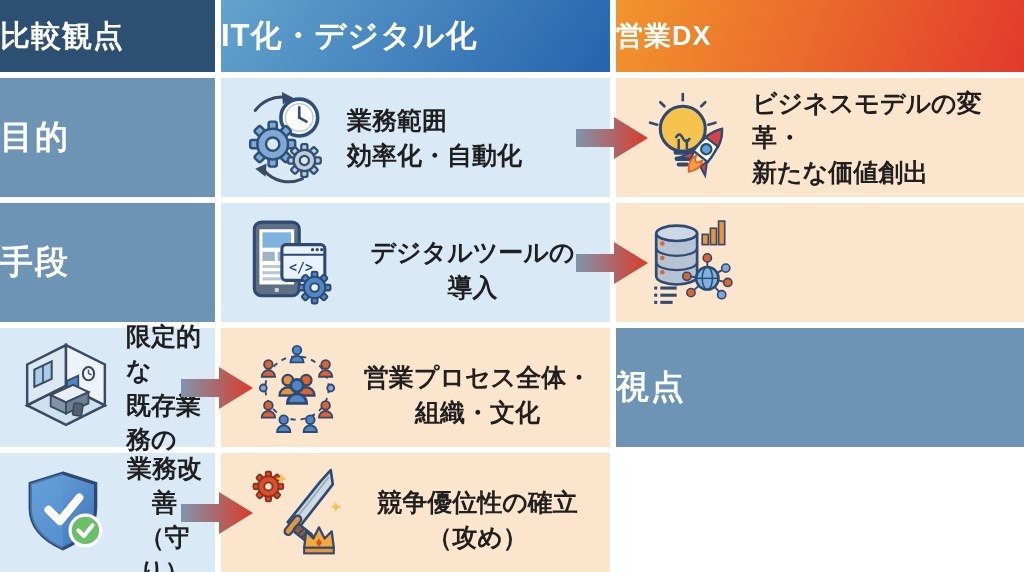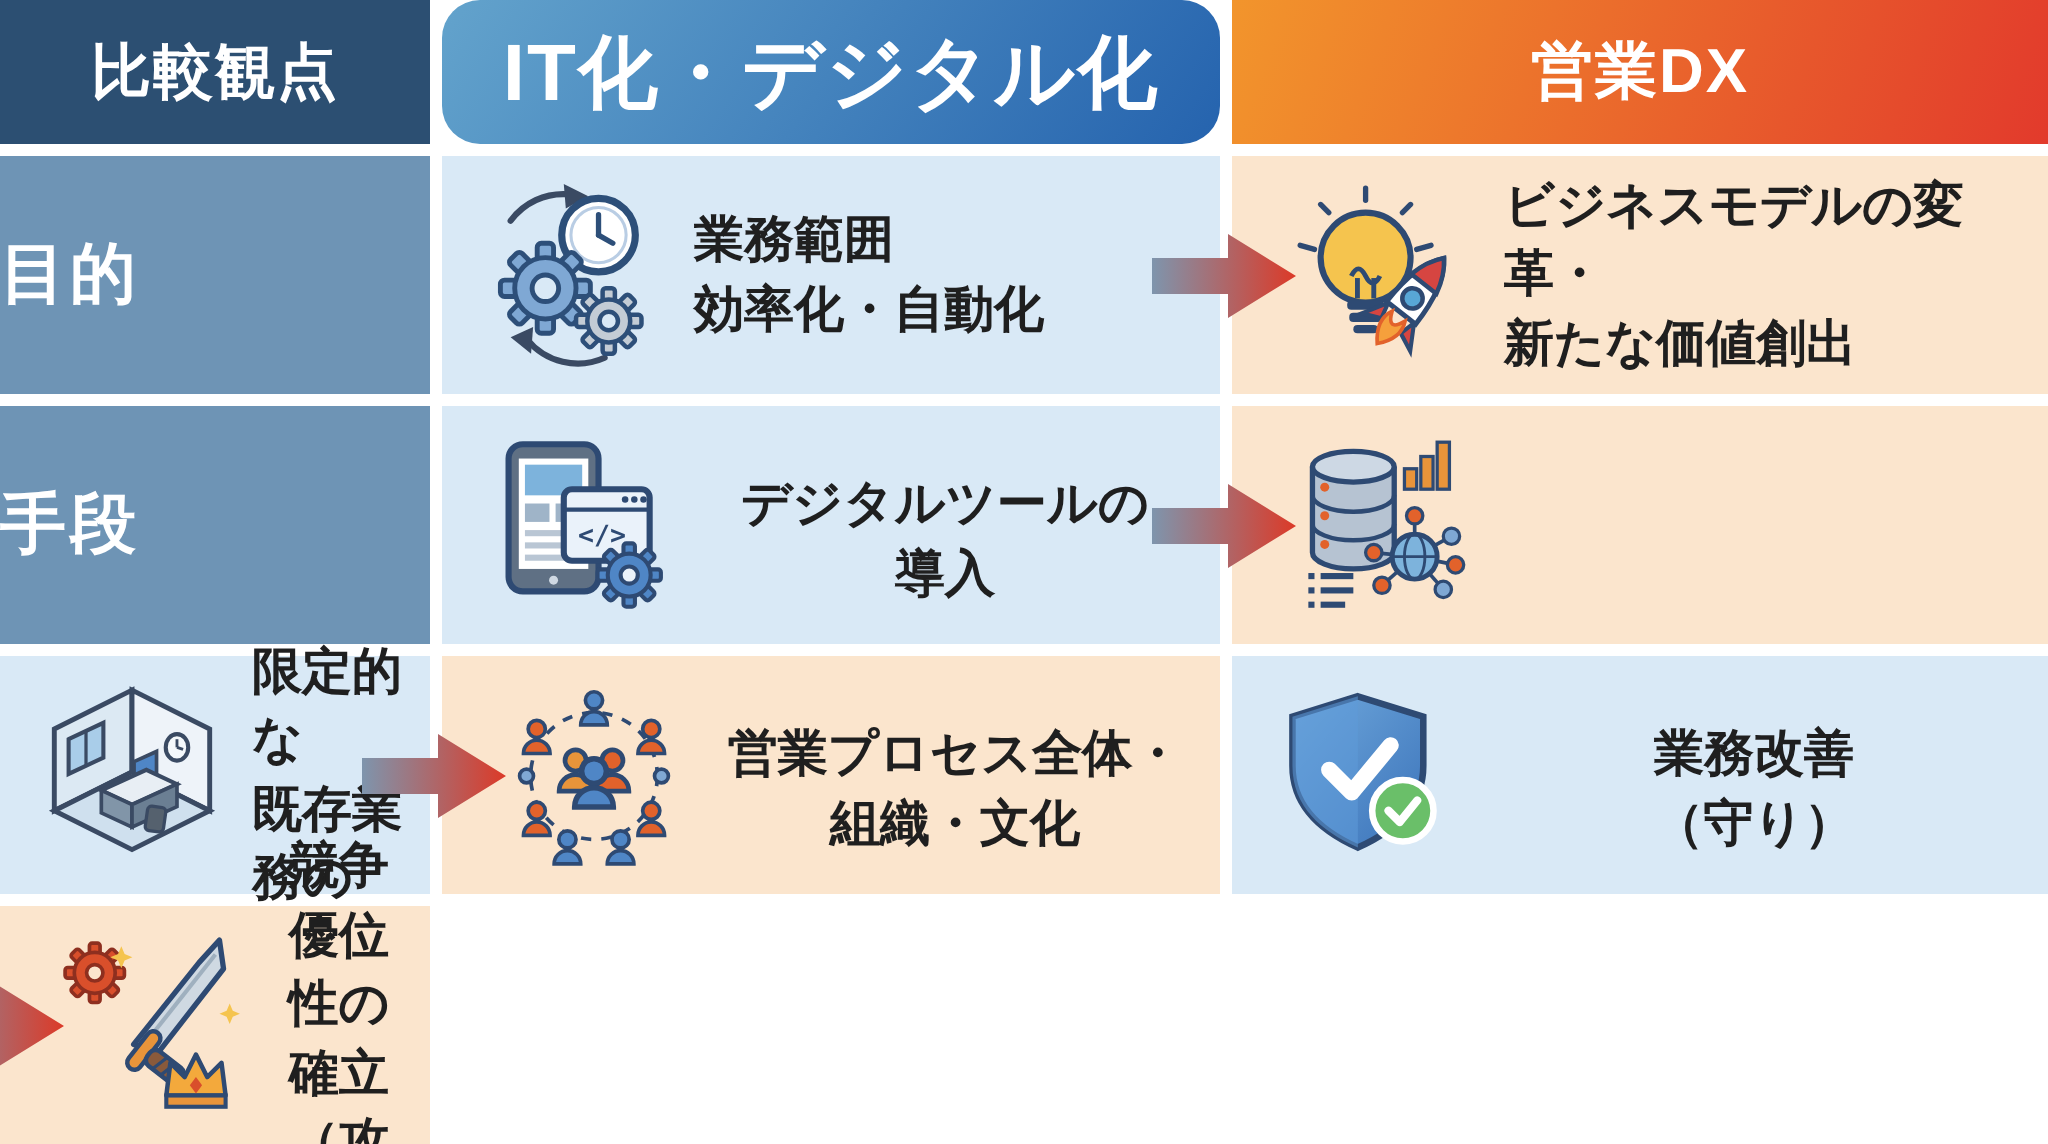--- a/index.html
+++ b/index.html
@@ -18,7 +18,7 @@
   .cell { display:flex; align-items:center; }
 
   
-  .hdr { justify-content:center; font-weight:800; color:#ffffff; letter-spacing:1px; }
+  .hdr { justify-content:flex-start; font-weight:800; color:#ffffff; letter-spacing:1px; }
   .hdr-criteria { background:var(--c-hdr1,#2c4f72); font-size:30px; }
   .hdr-it { background:linear-gradient(125deg,var(--c-it-from,#63a3cc) 0%,var(--c-it-to,#2563ae) 100%); font-size:40px;border-radius:19px; }
   .hdr-dx { background:linear-gradient(110deg,var(--c-dx-from,#f2952c) 0%,var(--c-dx-to,#e23a2c) 100%); font-size:31px; }

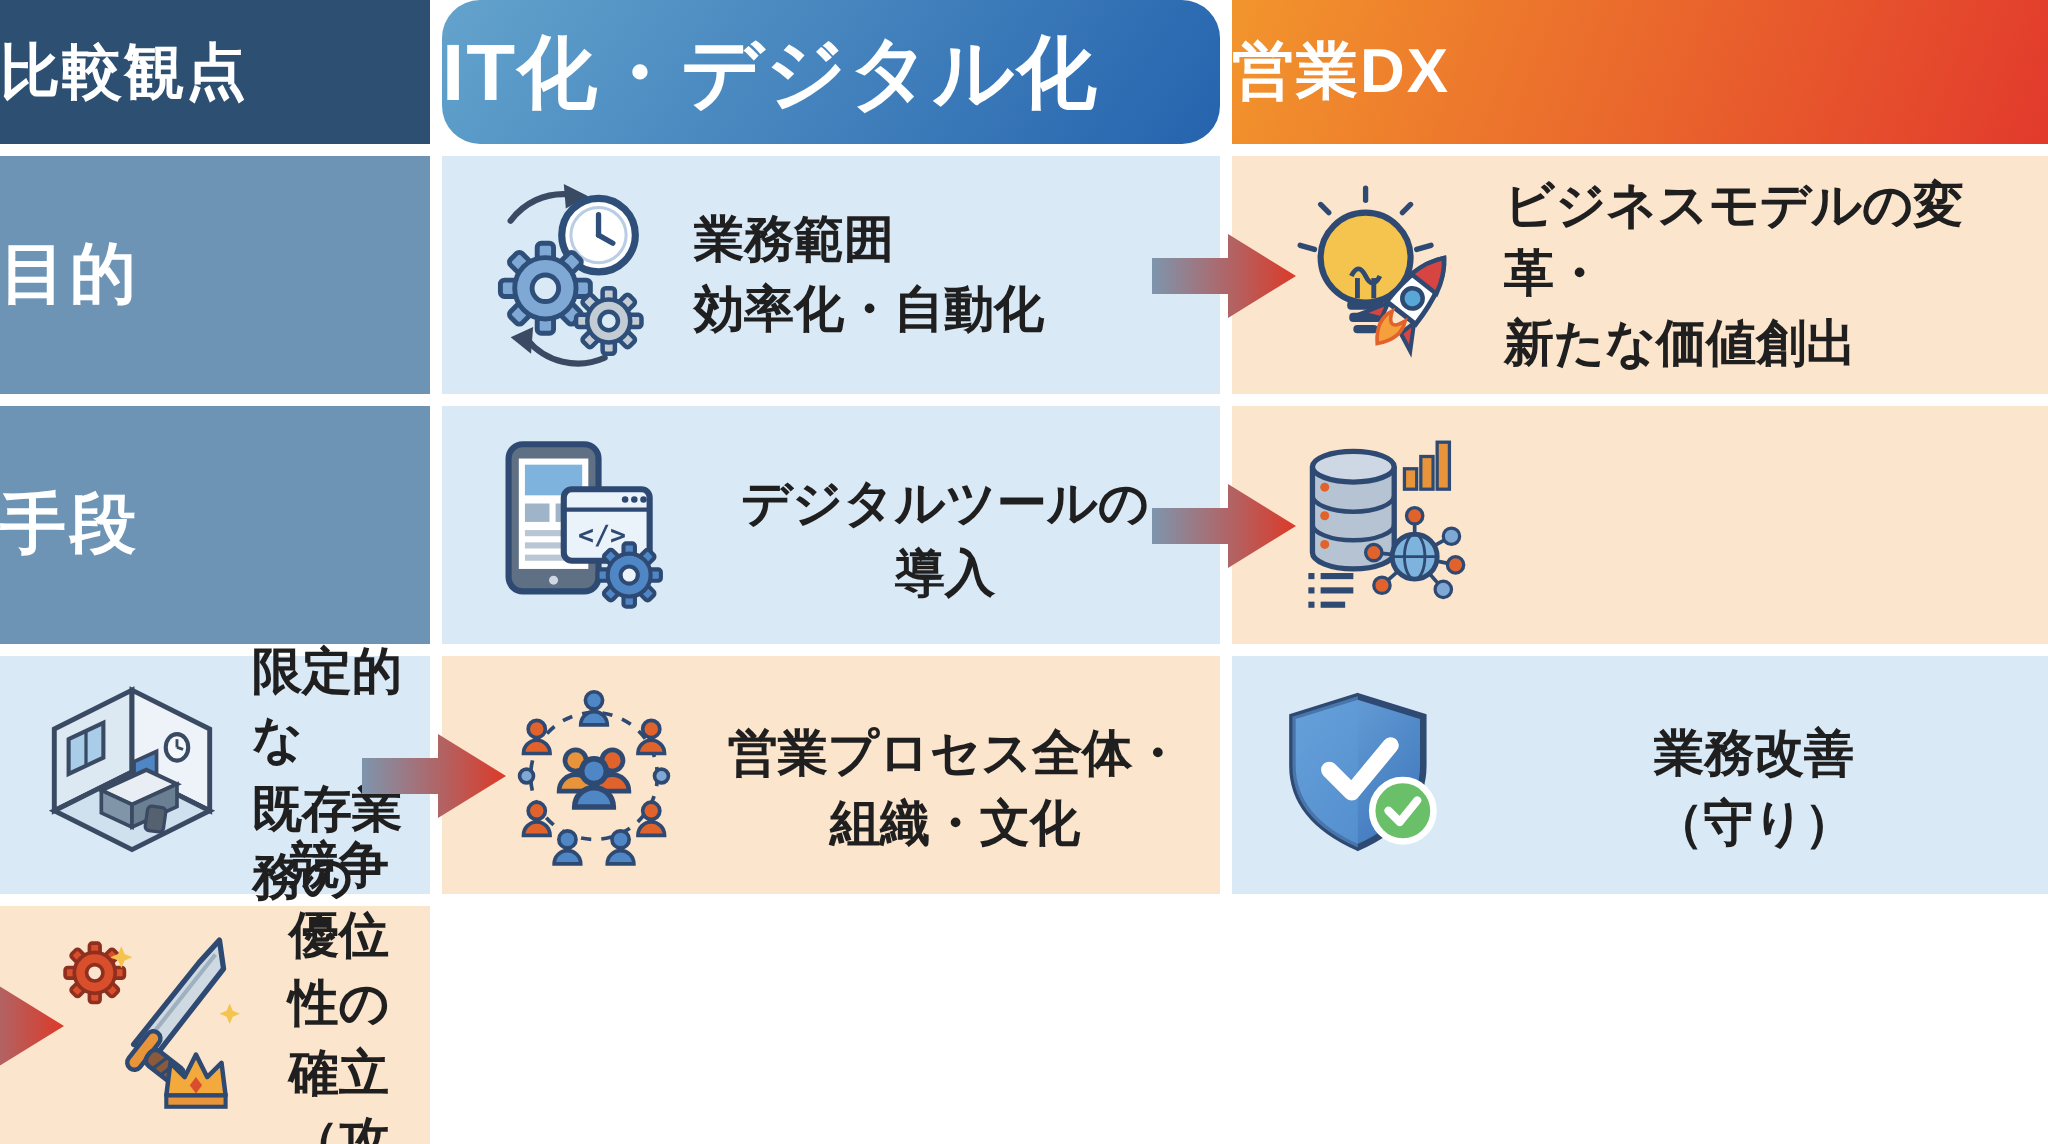--- a/index.html
+++ b/index.html
@@ -20,7 +20,7 @@
   
   .hdr { justify-content:flex-start; font-weight:800; color:#ffffff; letter-spacing:1px; }
   .hdr-criteria { background:var(--c-hdr1,#2c4f72); font-size:30px; }
-  .hdr-it { background:linear-gradient(125deg,var(--c-it-from,#63a3cc) 0%,var(--c-it-to,#2563ae) 100%); font-size:40px;border-radius:19px; }
+  .hdr-it { background:linear-gradient(125deg,var(--c-it-from,#63a3cc) 0%,var(--c-it-to,#2563ae) 100%); font-size:31px; }
   .hdr-dx { background:linear-gradient(110deg,var(--c-dx-from,#f2952c) 0%,var(--c-dx-to,#e23a2c) 100%); font-size:31px; }
 
   

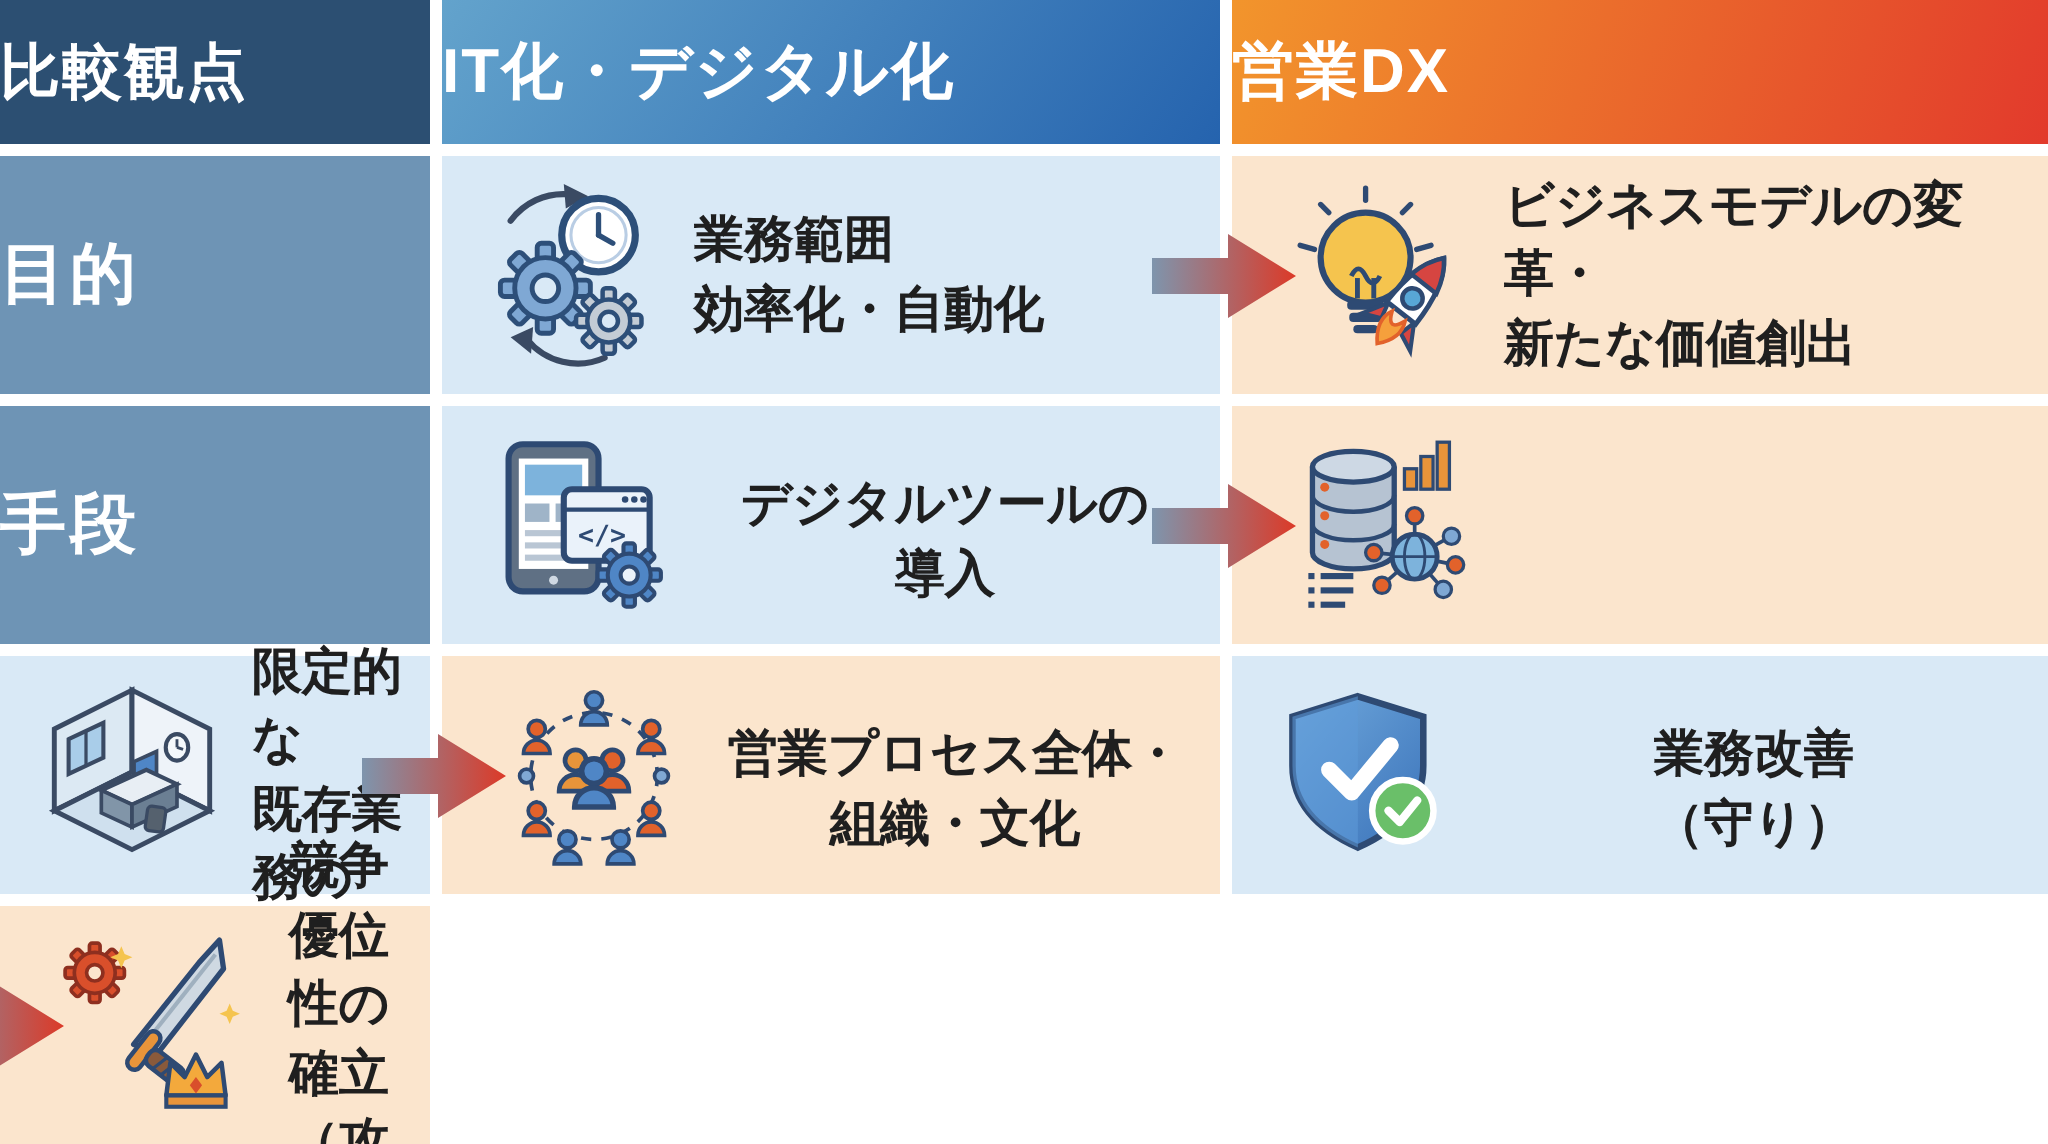--- a/index.html
+++ b/index.html
@@ -21,7 +21,7 @@
   .hdr { justify-content:flex-start; font-weight:800; color:#ffffff; letter-spacing:1px; }
   .hdr-criteria { background:var(--c-hdr1,#2c4f72); font-size:30px; }
   .hdr-it { background:linear-gradient(125deg,var(--c-it-from,#63a3cc) 0%,var(--c-it-to,#2563ae) 100%); font-size:31px; }
-  .hdr-dx { background:linear-gradient(110deg,var(--c-dx-from,#f2952c) 0%,var(--c-dx-to,#e23a2c) 100%); font-size:31px; }
+  .hdr-dx { background:linear-gradient(110deg,var(--c-dx-from,#f2952c) 0%,var(--c-dx-to,#e23a2c) 100%); font-size:27px; }
 
   
   .label-cell { background:var(--c-label,#6e94b5); justify-content:flex-start;

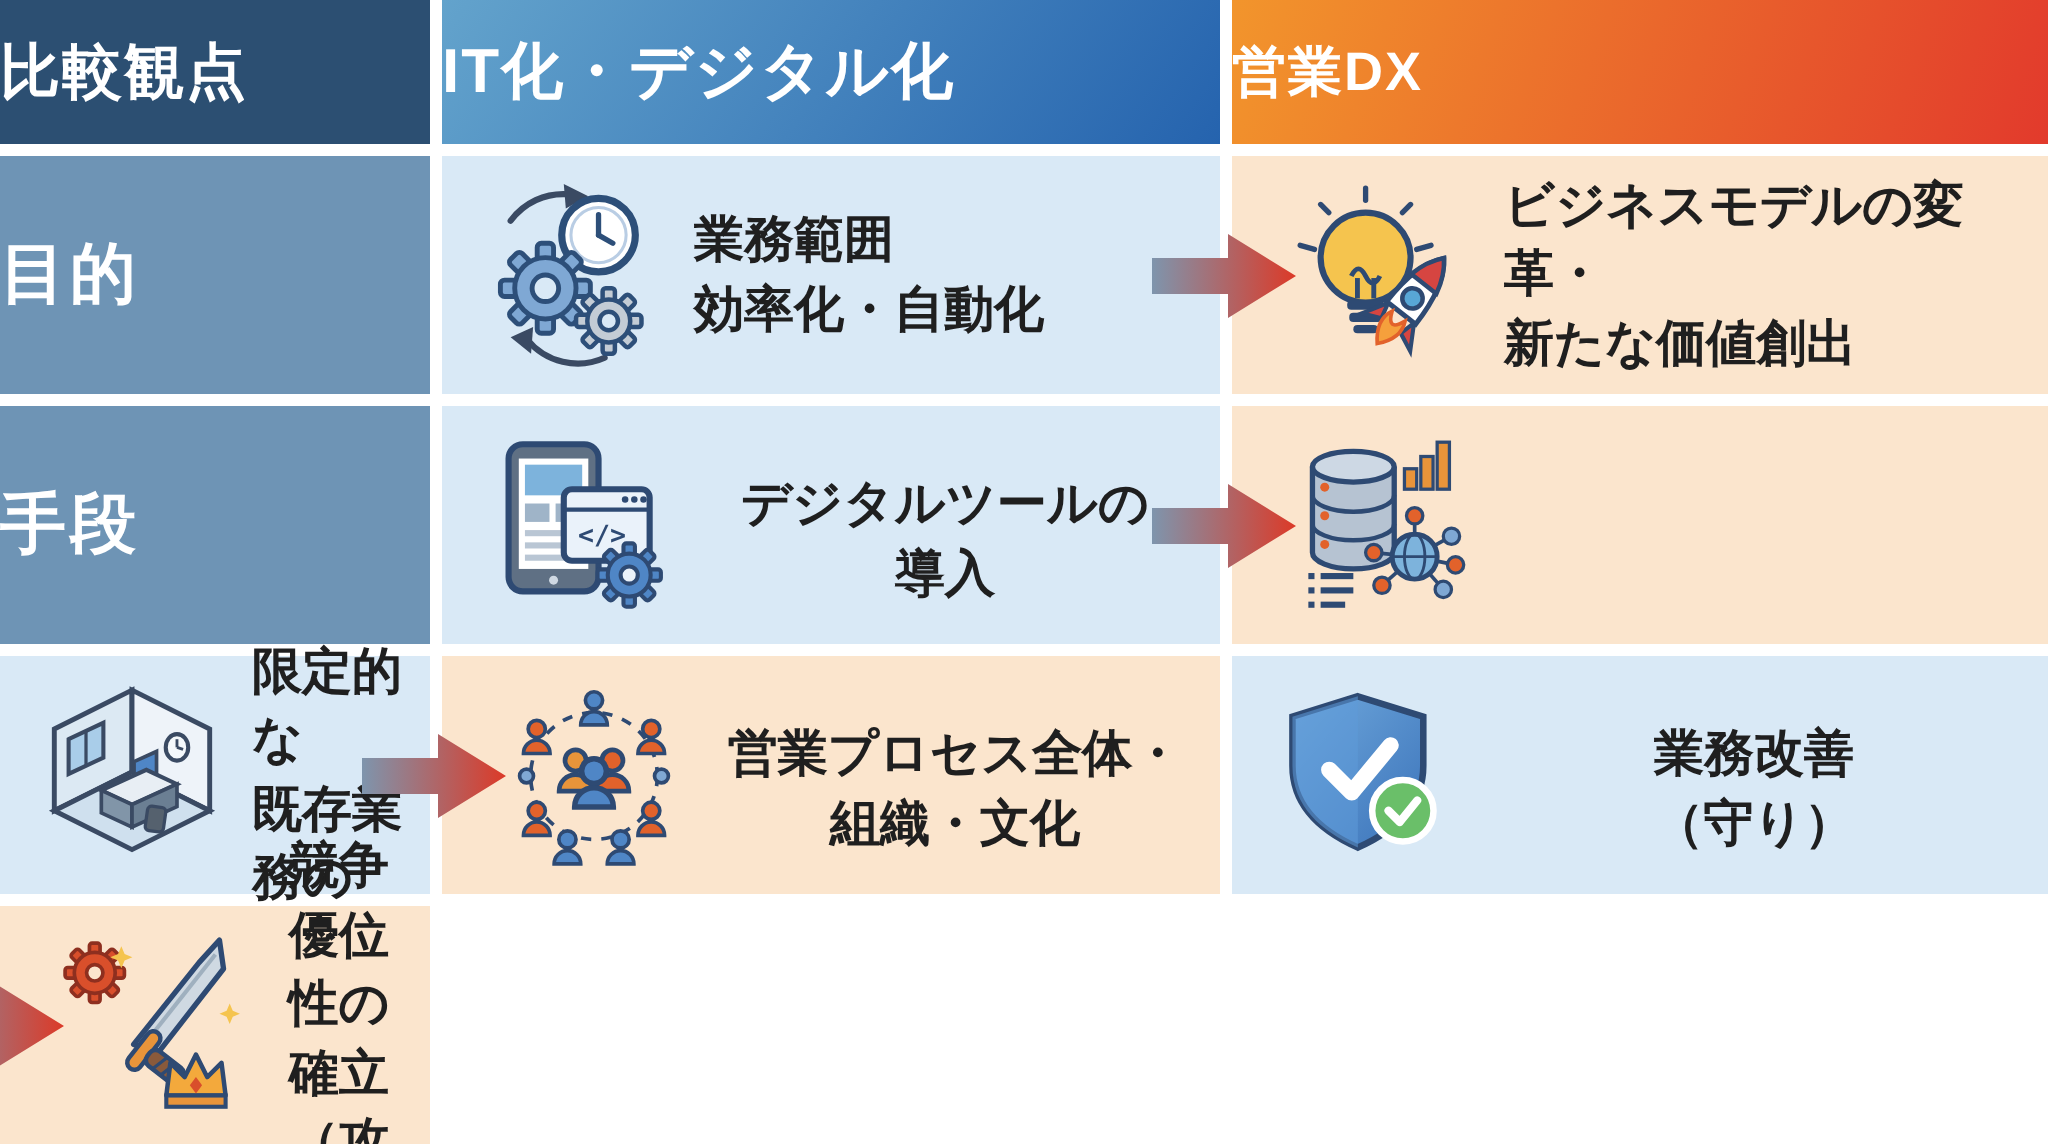--- a/index.html
+++ b/index.html
@@ -326,6 +326,9 @@
 組織・文化</div>
   </div>
 
+  <div class="cell label-cell">
+    <span>視点</span>
+  </div>
   <div class="cell it-cell">
     <span class="icon">
       <svg viewBox="0 0 90 90">

